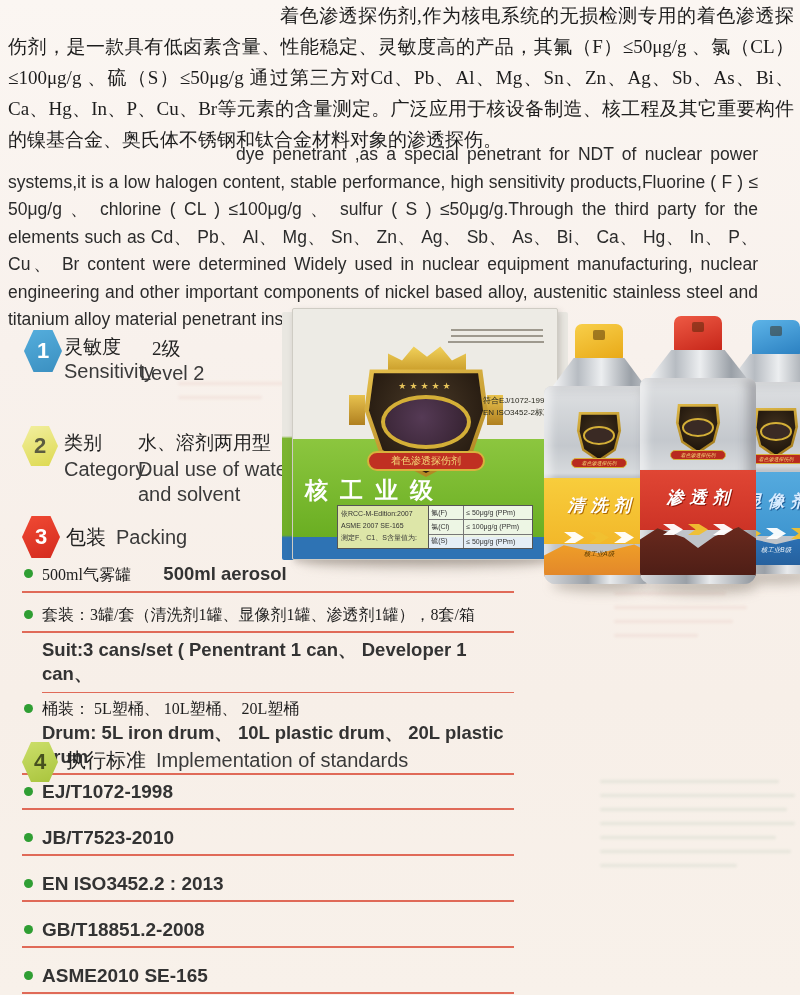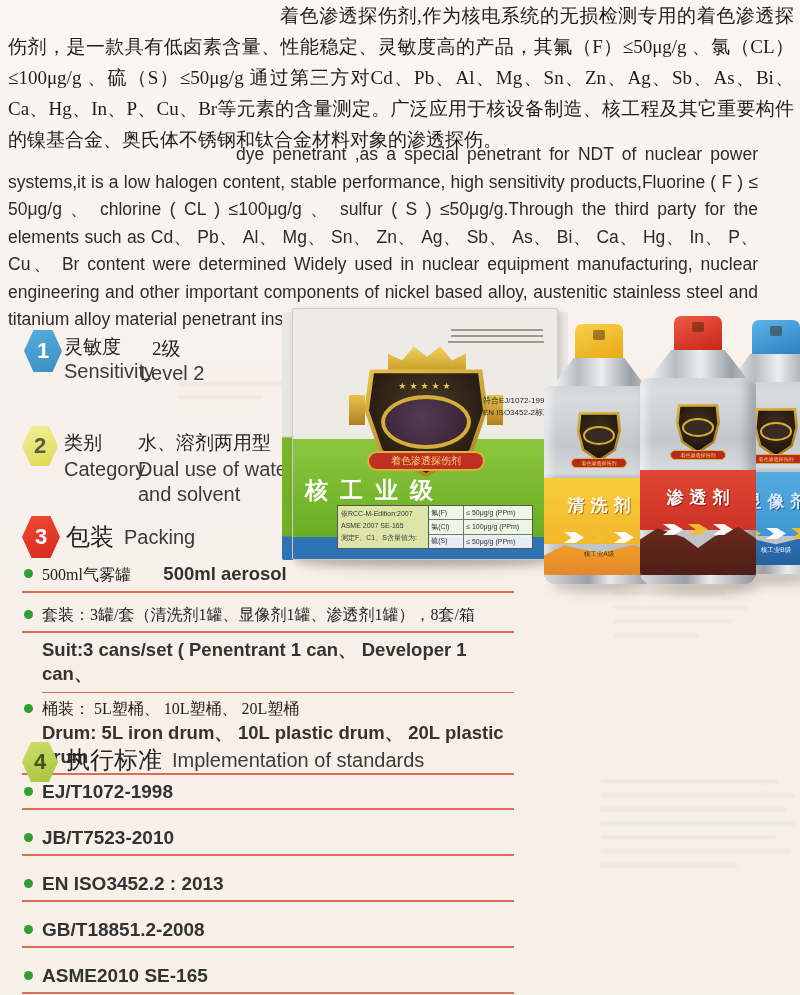--- a/index.html
+++ b/index.html
@@ -87,7 +87,7 @@
   .btable .tc2{width:66%;display:flex;align-items:center;padding-left:2px;}
 
   
-  .can{position:absolute;}
+  .can{position:absolute;font-style:italic;}
   .cap{position:absolute;left:50%;transform:translateX(-50%);top:2px;width:48px;height:36px;
     border-radius:7px 7px 3px 3px;}
   .nozzle{position:absolute;left:50%;transform:translateX(-50%);top:8px;width:12px;height:10px;

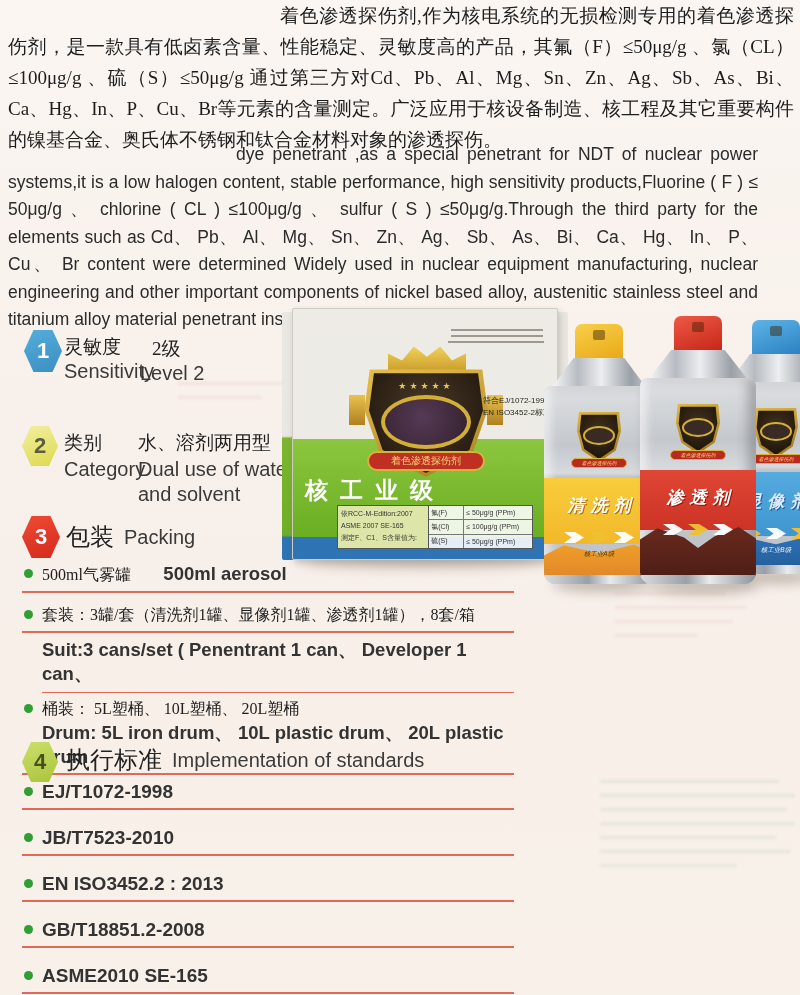--- a/index.html
+++ b/index.html
@@ -33,7 +33,7 @@
 
   .flowsec{position:absolute;left:22px;width:505px;}
   .sec-head{display:flex;align-items:center;gap:10px;height:42px;padding-left:44px;}
-  .sec-title-zh{font-family:Liberation Sans, sans-serif;font-size:24px;color:#222;text-align:center;}
+  .sec-title-zh{font-family:Liberation Sans, sans-serif;font-size:20px;color:#222;text-align:center;}
   .sec-title-en{font-size:20px;color:#3a3a3a;}
   .pline{position:relative;padding-left:20px;width:492px;}
   .pline .dot{position:absolute;left:2px;top:7px;width:9px;height:9px;border-radius:50%;

